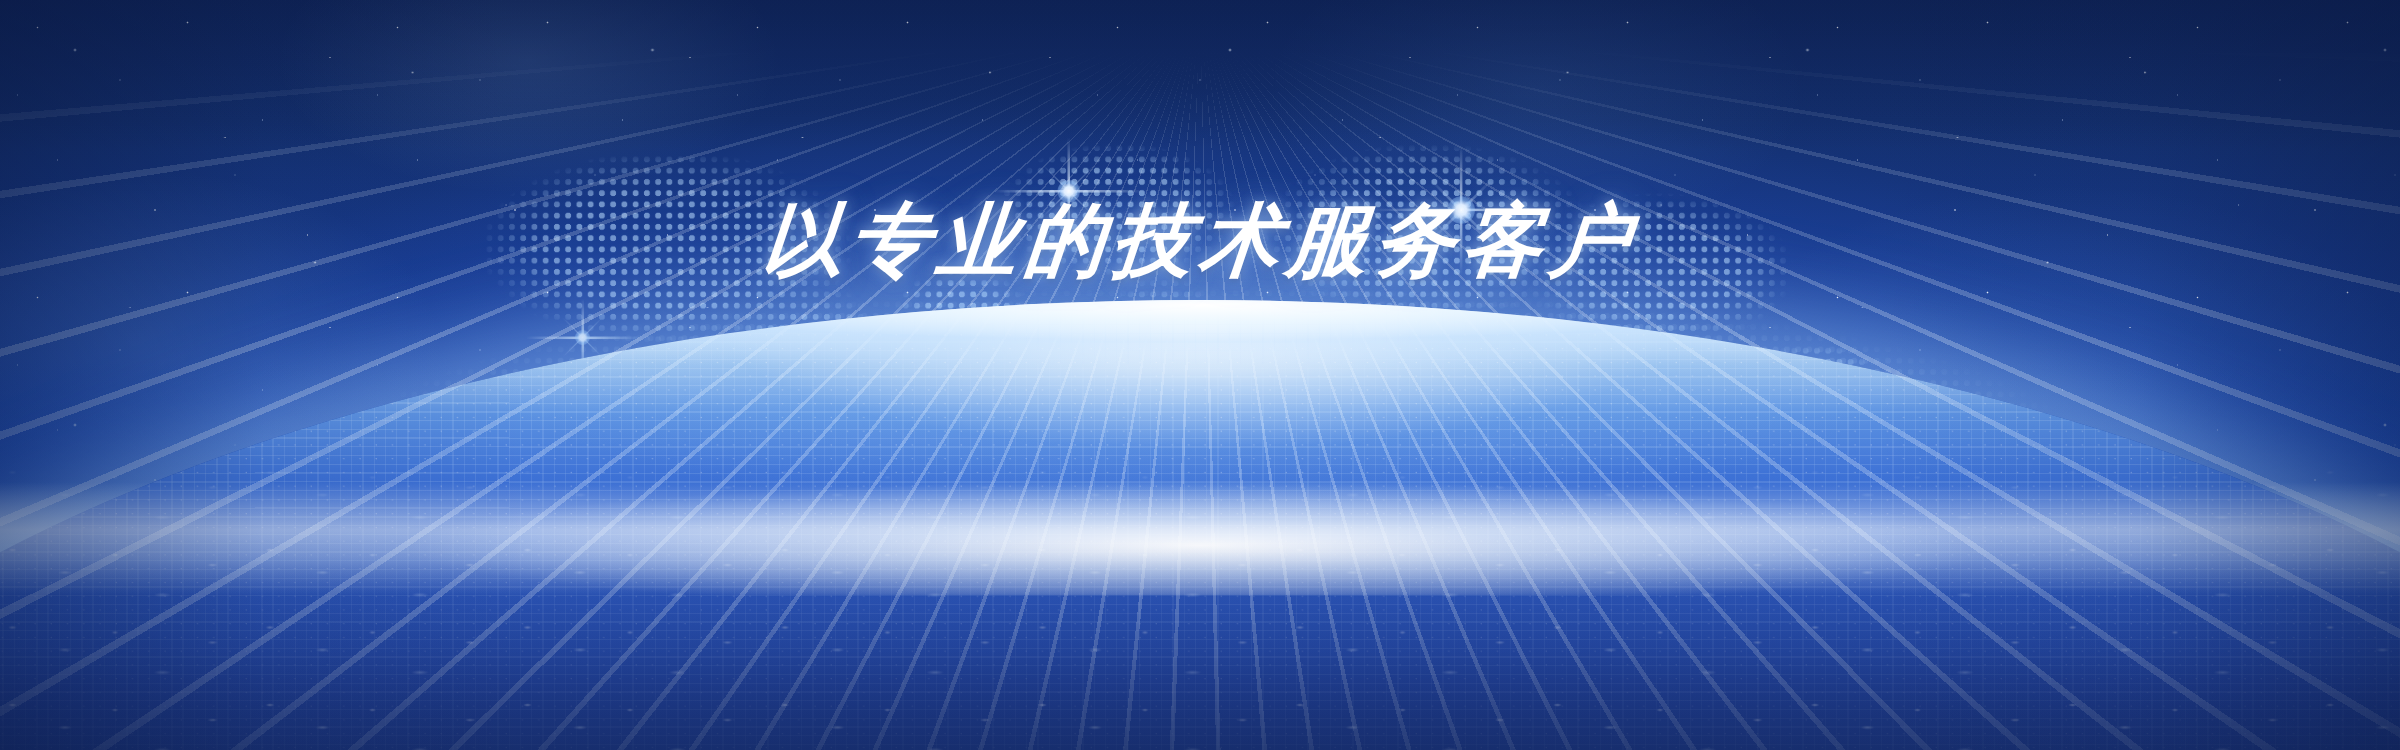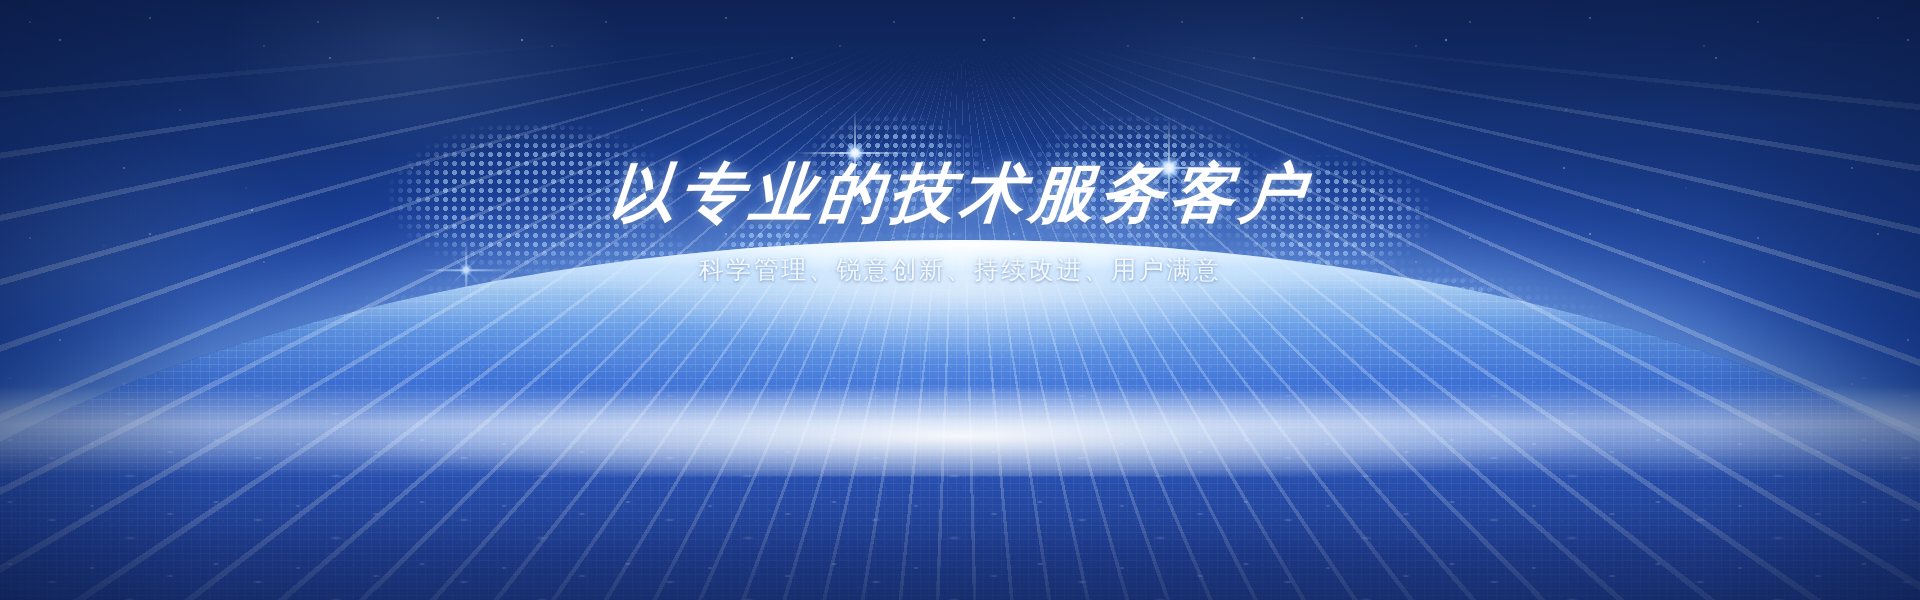--- a/index.html
+++ b/index.html
@@ -344,7 +344,6 @@
 
   <div class="copy">
     <div class="headline">以专业的技术服务客户</div>
-    <div class="subhead">科学管理、锐意创新、持续改进、用户满意</div>
   </div>
 
 </div>

